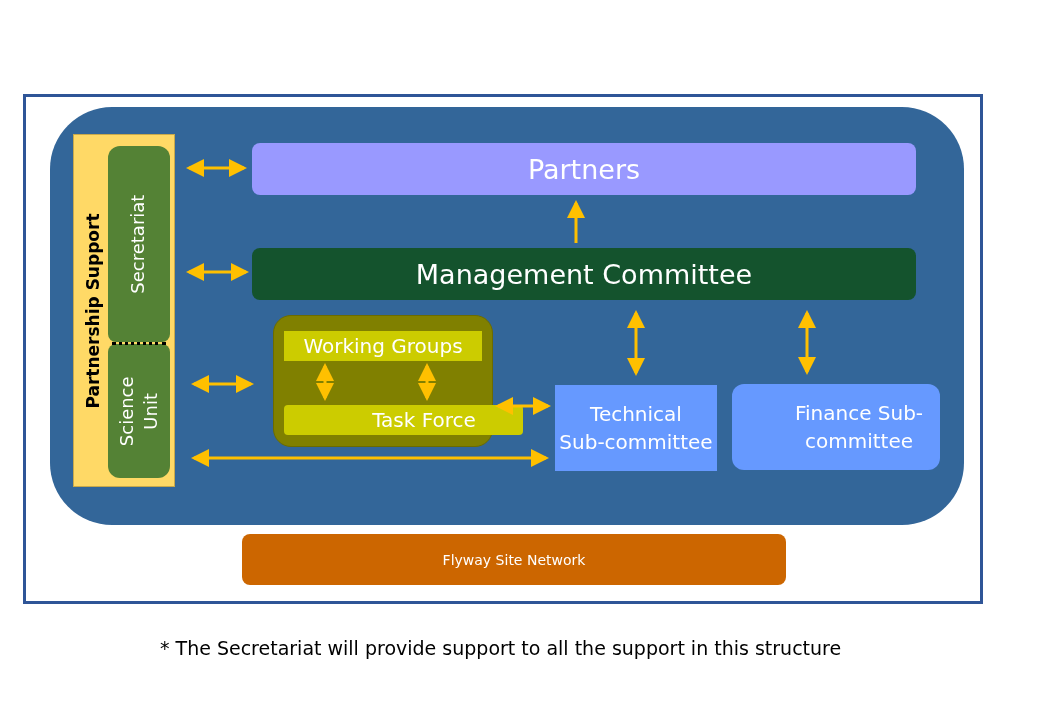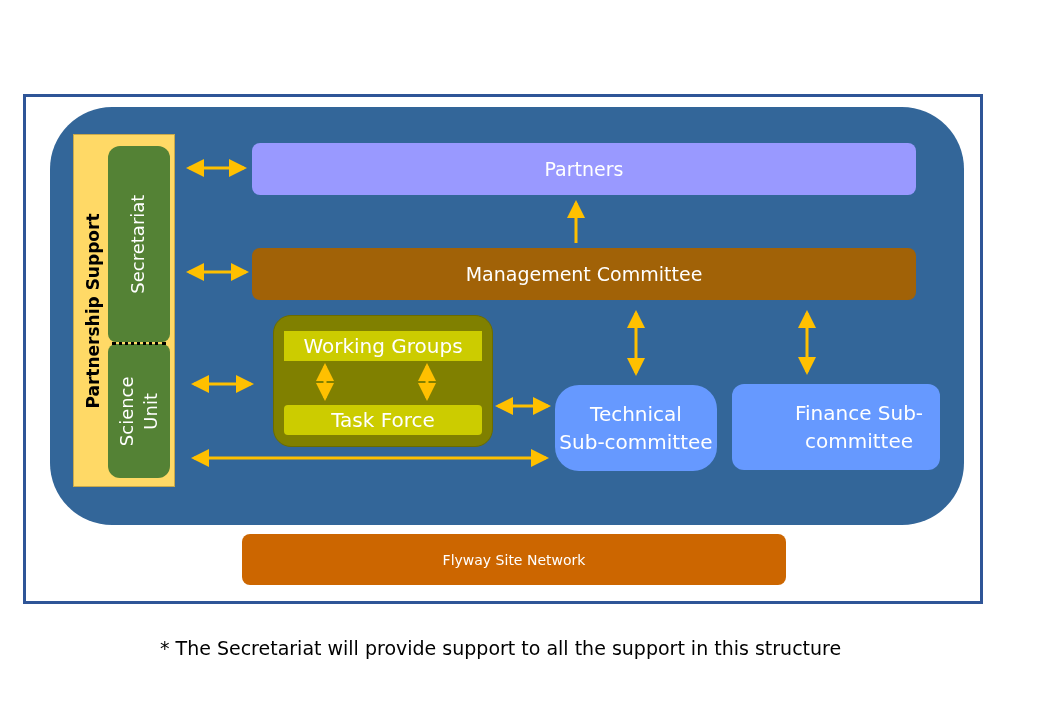--- a/index.html
+++ b/index.html
@@ -22,7 +22,7 @@
   .sci { left: 108px; top: 344px; width: 62px; height: 134px; border-radius: 8px 8px 12px 12px; }
   .dotline { position: absolute; left: 112px; top: 342px; width: 54px; border-top: 3px dotted #000; }
   .box { position: absolute; color: #fff; display: flex; align-items: center; justify-content: center;
-         text-align: center; font-size: 19px; }
+         text-align: center; font-size: 27px; }
   .partners { left: 252px; top: 143px; width: 664px; height: 52px; background: #9999ff; border-radius: 8px; }
   .mgmt { left: 252px; top: 248px; width: 664px; height: 52px; background: #a16207; border-radius: 8px; }
   .wg-outer { position: absolute; left: 273px; top: 315px; width: 220px; height: 132px; background: #808000;

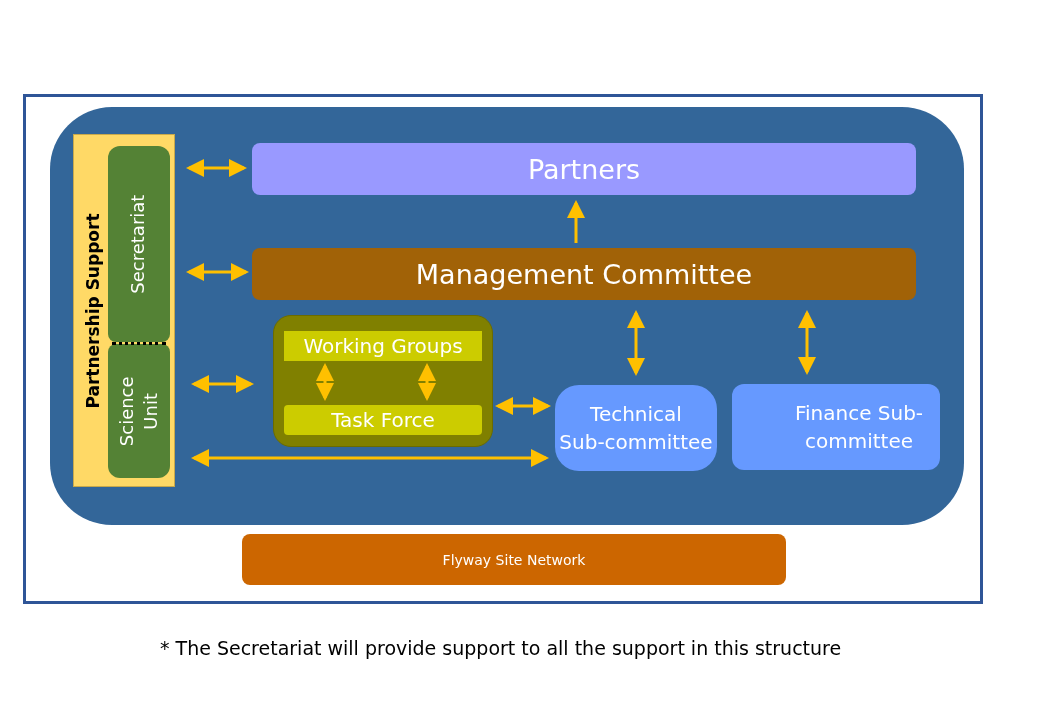--- a/index.html
+++ b/index.html
@@ -24,7 +24,7 @@
   .box { position: absolute; color: #fff; display: flex; align-items: center; justify-content: center;
          text-align: center; font-size: 27px; }
   .partners { left: 252px; top: 143px; width: 664px; height: 52px; background: #9999ff; border-radius: 8px; }
-  .mgmt { left: 252px; top: 248px; width: 664px; height: 52px; background: #a16207; border-radius: 8px; }
+  .mgmt { left: 252px; top: 248px; width: 664px; height: 52px; background: #14532d; border-radius: 8px; }
   .wg-outer { position: absolute; left: 273px; top: 315px; width: 220px; height: 132px; background: #808000;
               border-radius: 18px; border: 1px solid #6b6b00; box-sizing: border-box; }
   .wg { left: 284px; top: 331px; width: 198px; height: 30px; background: #cccc00; border-radius: 0; font-size: 20px; }

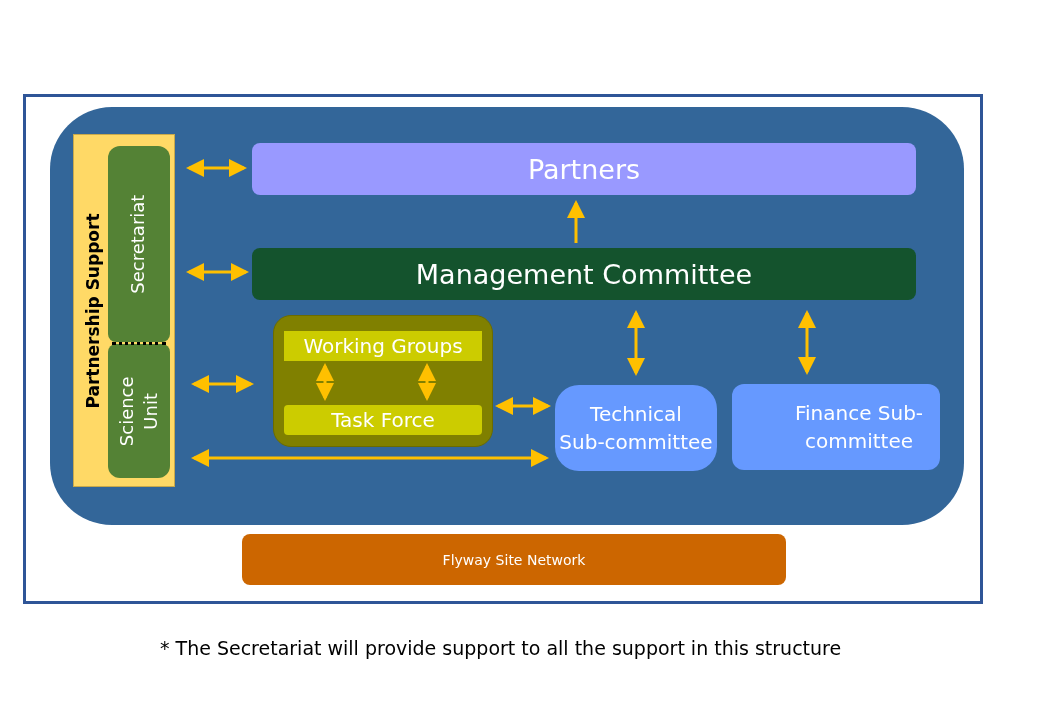--- a/index.html
+++ b/index.html
@@ -28,7 +28,7 @@
   .wg-outer { position: absolute; left: 273px; top: 315px; width: 220px; height: 132px; background: #808000;
               border-radius: 18px; border: 1px solid #6b6b00; box-sizing: border-box; }
   .wg { left: 284px; top: 331px; width: 198px; height: 30px; background: #cccc00; border-radius: 0; font-size: 20px; }
-  .tf { left: 284px; top: 405px; width: 198px; height: 30px; background: #cccc00; border-radius: 4px; font-size: 20px; }
+  .tf { left: 284px; top: 405px; width: 198px; height: 30px; background: #cccc00; border-radius: 4px; font-size: 20px; padding-left: 41px; }
   .tech { left: 555px; top: 385px; width: 162px; height: 86px; background: #6699ff; border-radius: 24px; line-height: 1.4; font-size: 20px; }
   .fin { left: 732px; top: 384px; width: 162px; height: 86px; background: #6699ff; border-radius: 12px; line-height: 1.4; font-size: 20px; padding-left: 46px; }
   .flyway { left: 242px; top: 534px; width: 544px; height: 51px; background: #cc6600; border-radius: 8px; font-size: 14px; }

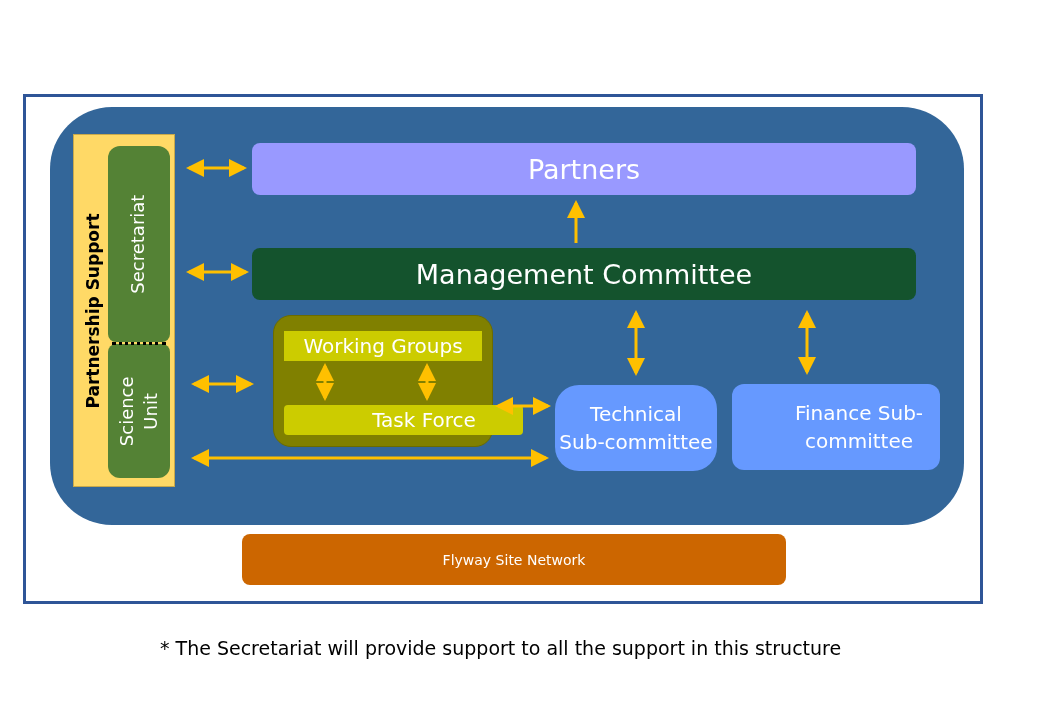--- a/index.html
+++ b/index.html
@@ -29,7 +29,7 @@
               border-radius: 18px; border: 1px solid #6b6b00; box-sizing: border-box; }
   .wg { left: 284px; top: 331px; width: 198px; height: 30px; background: #cccc00; border-radius: 0; font-size: 20px; }
   .tf { left: 284px; top: 405px; width: 198px; height: 30px; background: #cccc00; border-radius: 4px; font-size: 20px; padding-left: 41px; }
-  .tech { left: 555px; top: 385px; width: 162px; height: 86px; background: #6699ff; border-radius: 24px; line-height: 1.4; font-size: 20px; }
+  .tech { left: 555px; top: 385px; width: 162px; height: 86px; background: #6699ff; border-radius: 0; line-height: 1.4; font-size: 20px; }
   .fin { left: 732px; top: 384px; width: 162px; height: 86px; background: #6699ff; border-radius: 12px; line-height: 1.4; font-size: 20px; padding-left: 46px; }
   .flyway { left: 242px; top: 534px; width: 544px; height: 51px; background: #cc6600; border-radius: 8px; font-size: 14px; }
   .footnote { position: absolute; left: 160px; top: 637px; font-size: 19px; color: #000; white-space: nowrap; }

